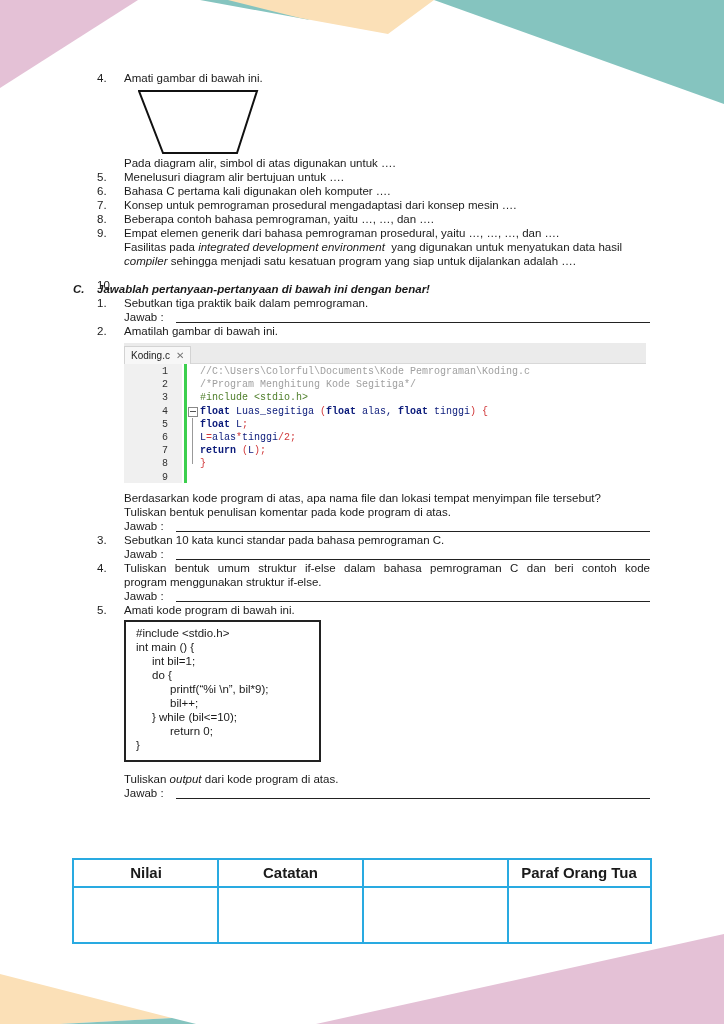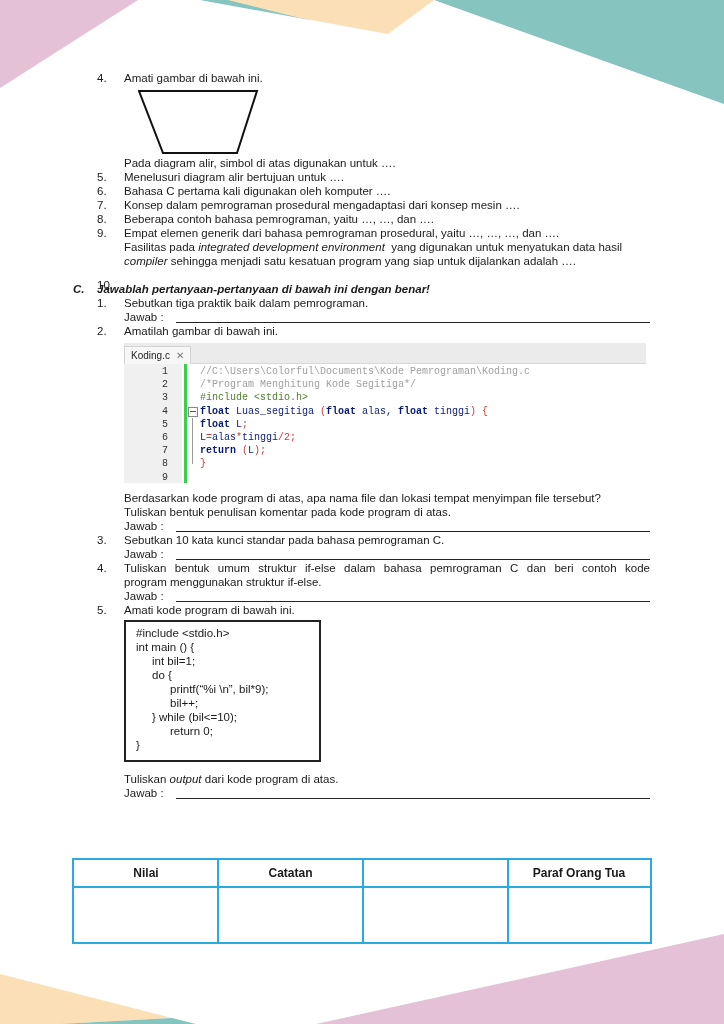--- a/index.html
+++ b/index.html
@@ -70,7 +70,7 @@
 <div class="line" style="left:124px; top:185px;">Bahasa C pertama kali digunakan oleh komputer ….</div>
 
 <div class="num" style="left:97px; top:199px;">7.</div>
-<div class="line" style="left:124px; top:199px;">Konsep dalam pemrograman prosedural mengadaptasi dari konsep mesin ….</div>
+<div class="line" style="left:124px; top:199px;">Konsep untuk pemrograman prosedural mengadaptasi dari konsep mesin ….</div>
 
 <div class="num" style="left:97px; top:213px;">8.</div>
 <div class="line" style="left:124px; top:213px;">Beberapa contoh bahasa pemrograman, yaitu …, …, dan ….</div>

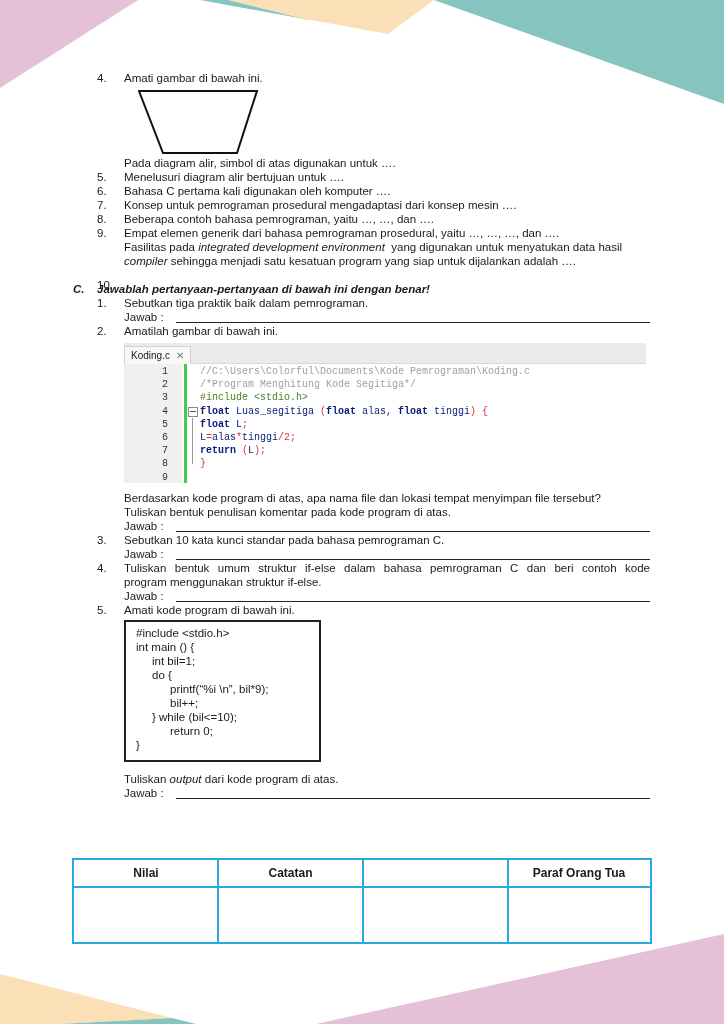--- a/index.html
+++ b/index.html
@@ -36,7 +36,7 @@
   .cb-line { position: absolute; white-space: pre; font-size: 11.5px; }
   
   .grade { position: absolute; left: 72px; top: 858px; width: 580px; height: 86px; border: 2px solid #29aae1; box-sizing: border-box; }
-  .grade .hcell { position: absolute; top: 0; height: 14px; line-height: 26px; text-align: center; font-weight: bold; font-size: 12px; }
+  .grade .hcell { position: absolute; top: 0; height: 14px; line-height: 26px; text-align: center; font-weight: bold; font-size: 15px; }
   .grade .vline { position: absolute; top: 0; bottom: 0; width: 0; border-left: 2px solid #29aae1; }
   .grade .hline { position: absolute; left: 0; right: 0; top: 26px; height: 0; border-top: 2px solid #29aae1; }
   .grade .bcell { position: absolute; top: 28px; height: 54px; }

